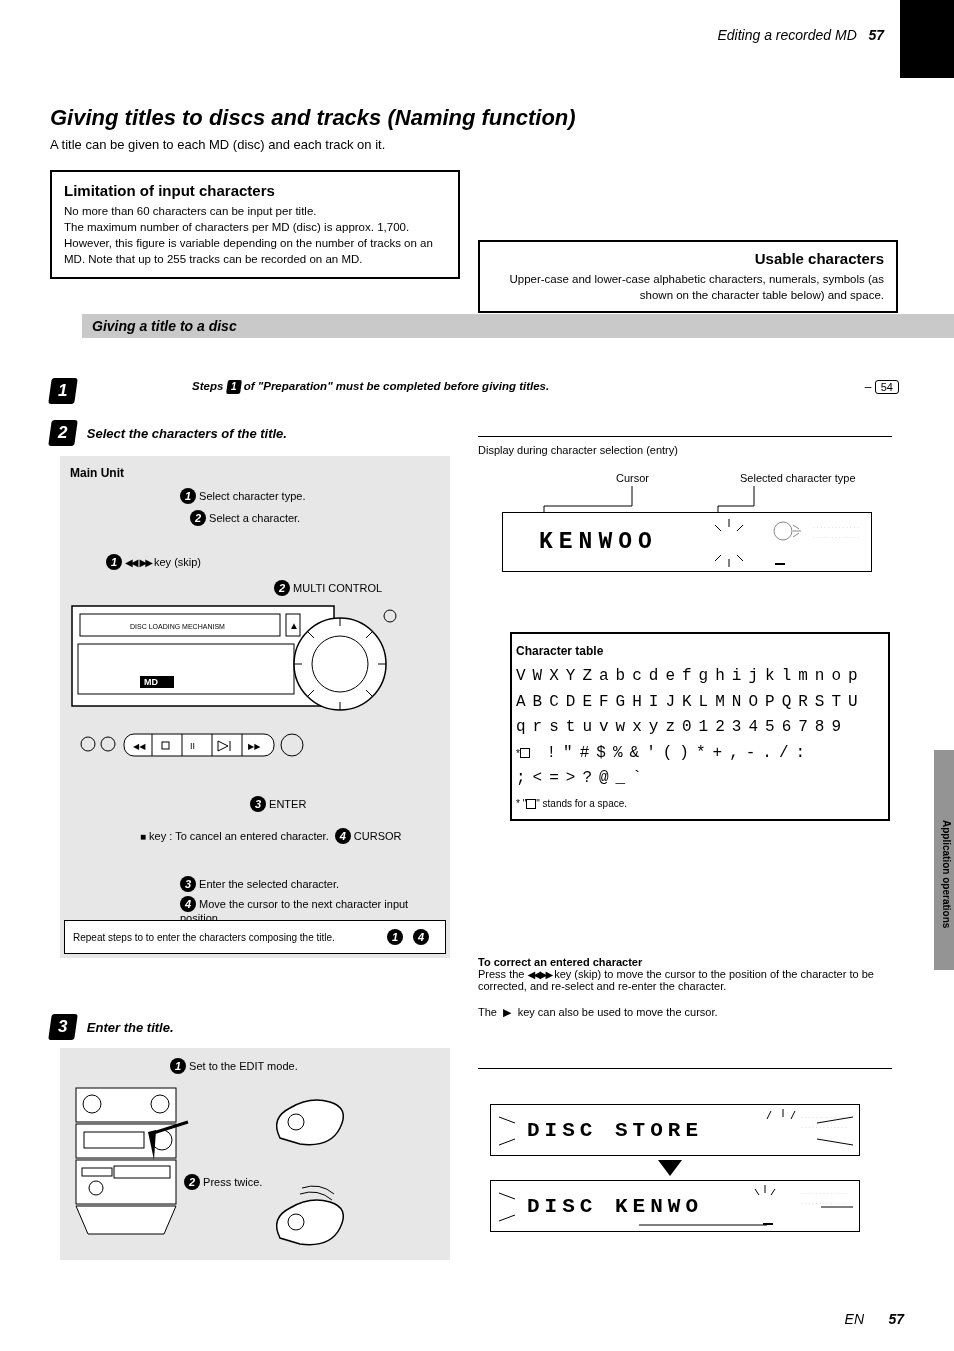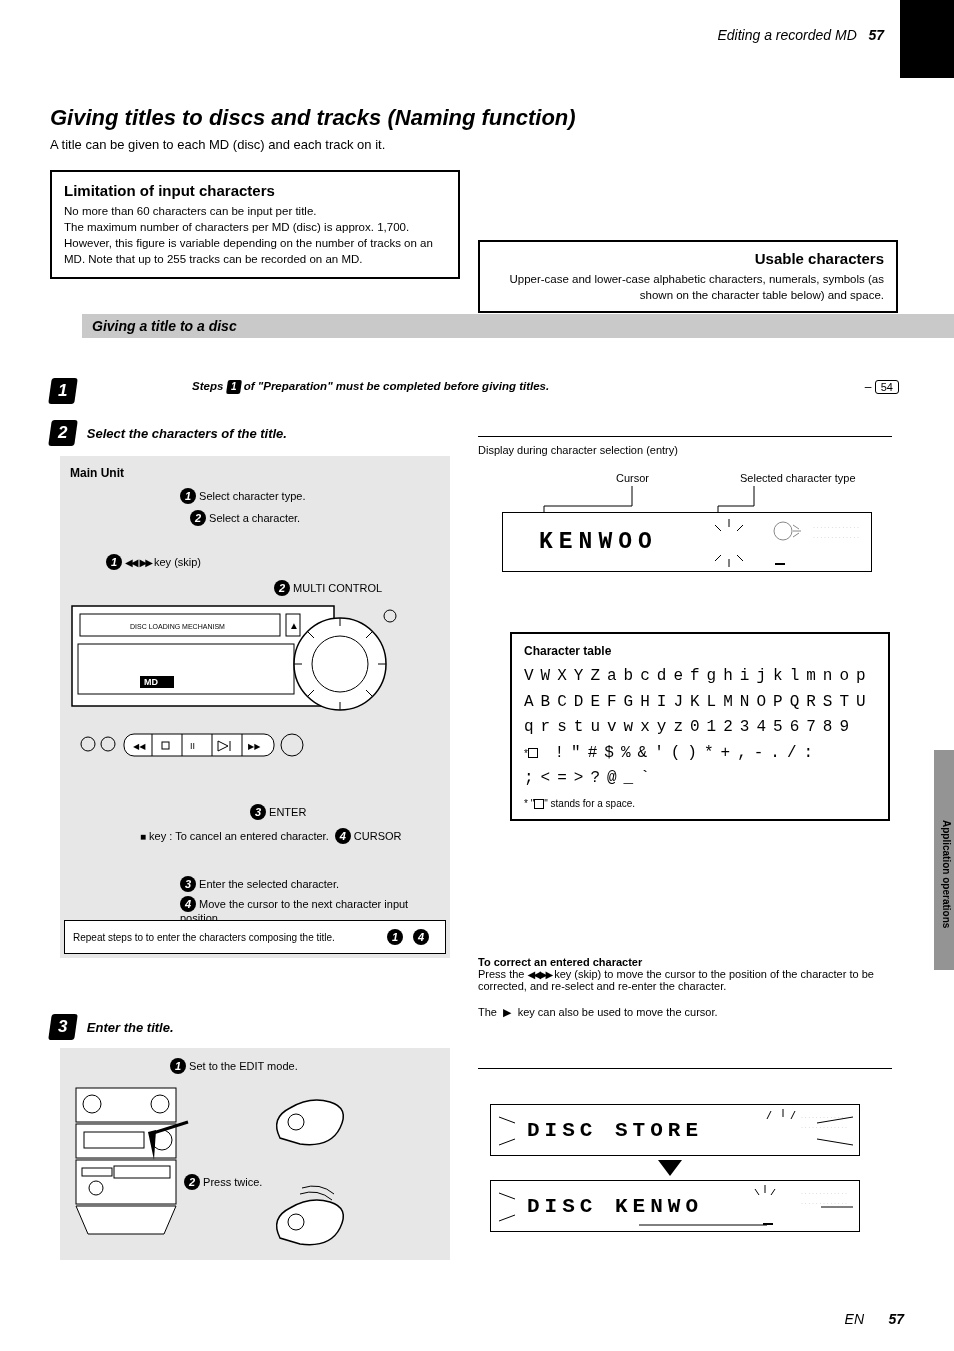--- a/index.html
+++ b/index.html
@@ -48,7 +48,7 @@
   .lcd .frame { border:1px solid #000; height:60px; background:#fff; position:relative; display:flex; align-items:center; }
   .dotmatrix { font-family: "Courier New", monospace; letter-spacing:6px; font-size:23px; font-weight:bold; padding-left:36px; }
 
-  .char-table { border:2px solid #000; position:absolute; top:632px; left:510px; width:380px; padding:10px 12px; }
+  .char-table { border:2px solid #000; position:absolute; top:632px; left:510px; width:380px; padding:10px 4px; }
   .char-table .ttl { font-weight:bold; font-size:12px; margin-bottom:6px;}
   .char-row { font-family:"Courier New",monospace; font-size:16px; letter-spacing:7px; line-height:1.6; word-break:break-all;}
   .small-note { font-size:10px; margin-top:6px;}

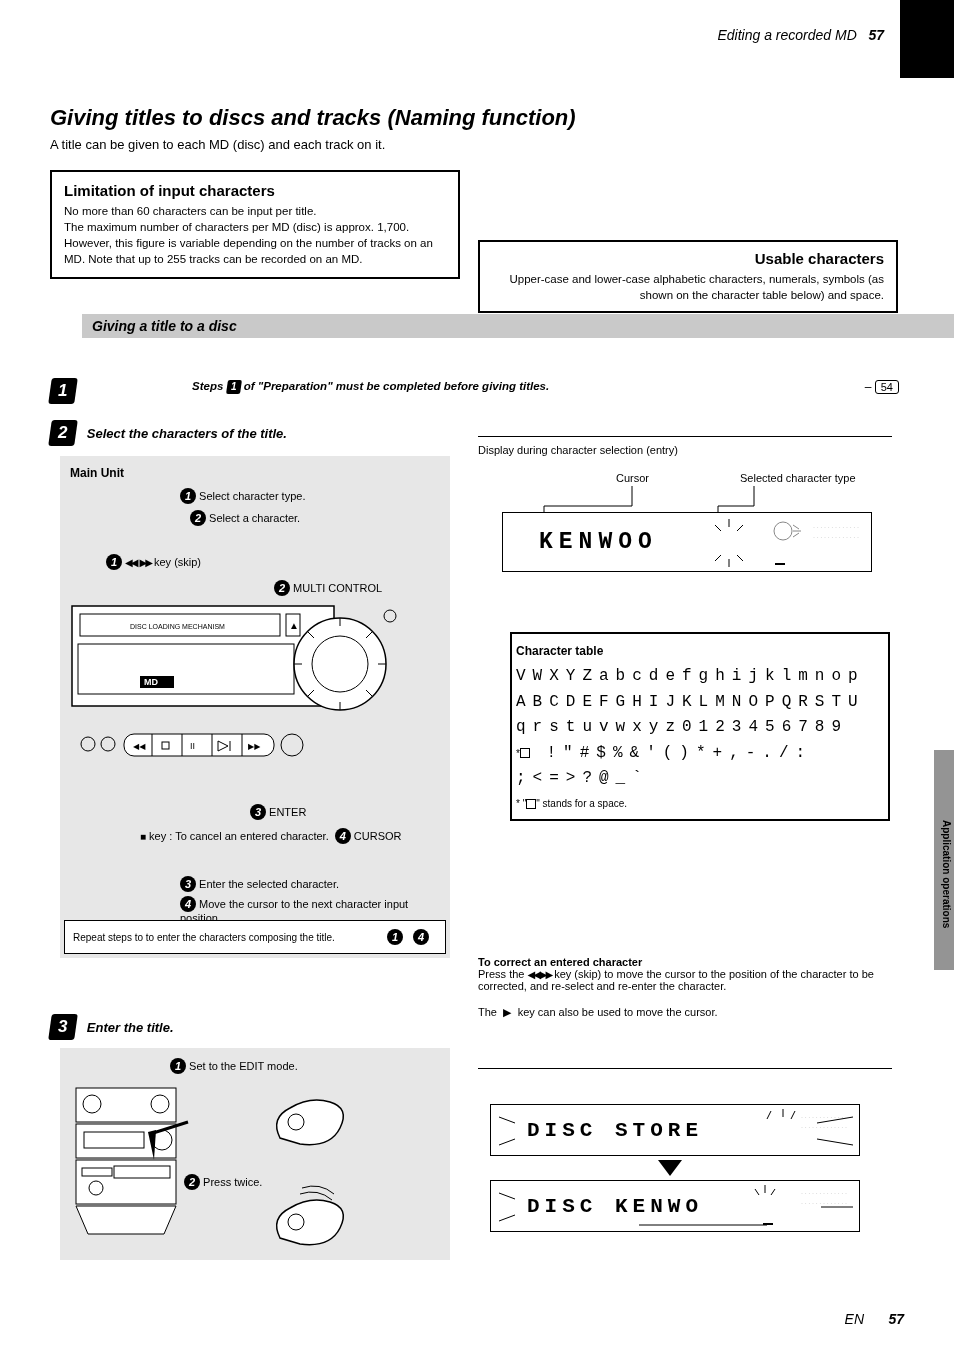--- a/index.html
+++ b/index.html
@@ -172,7 +172,7 @@
     </svg>
   </div>
 
-  <div style="position:absolute; top:348px; left:190px; font-size:11px;">
+  <div style="position:absolute; top:340px; left:190px; font-size:11px;">
     <span class="circ-badge">3</span>&nbsp;ENTER
   </div>
   <div style="position:absolute; top:372px; left:80px; font-size:11px;">

